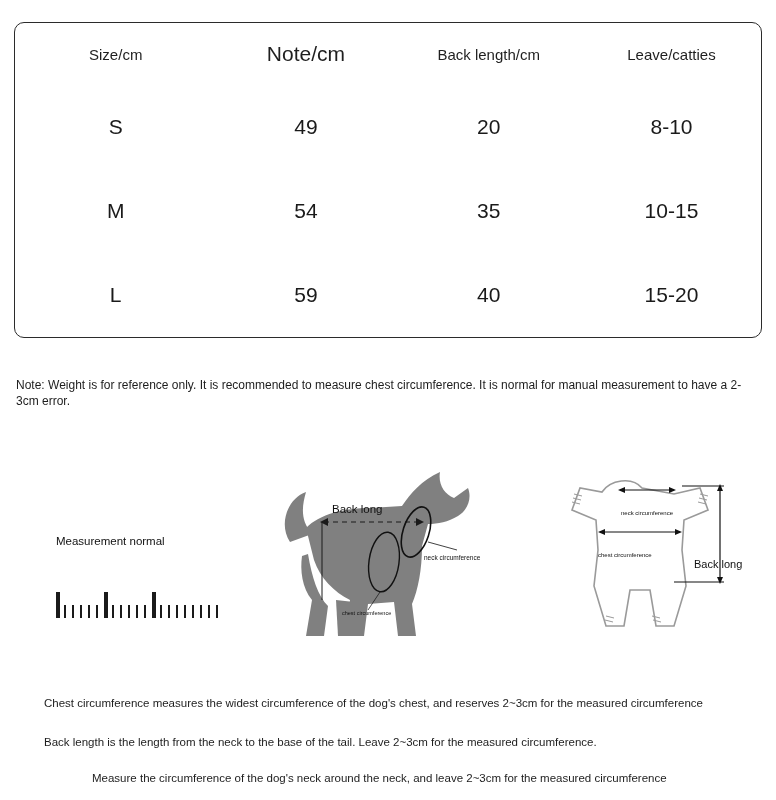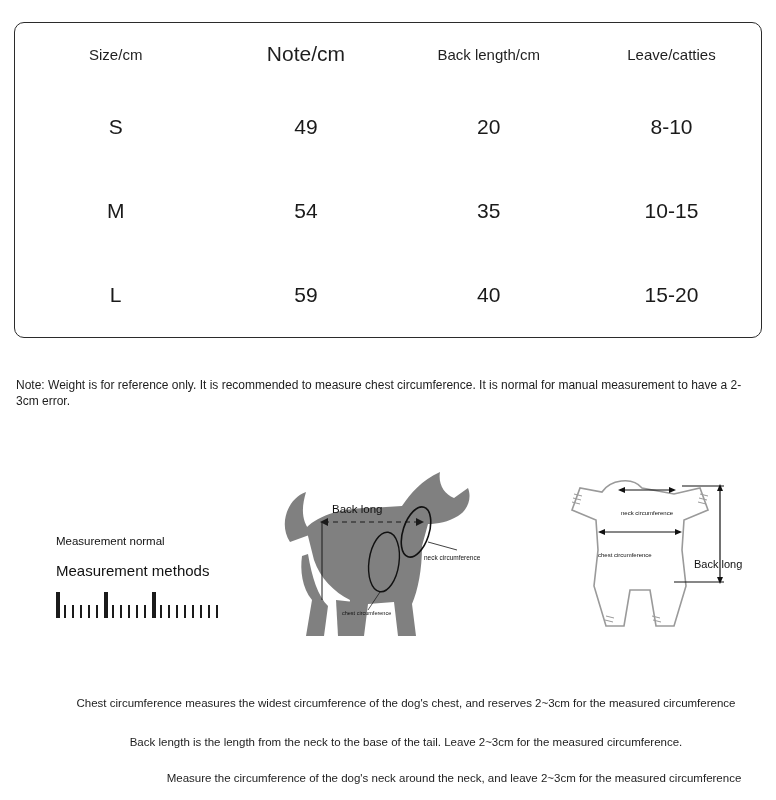--- a/index.html
+++ b/index.html
@@ -233,7 +233,6 @@
 <div class="illus">
 
   <div class="mm-label">Measurement normal</div>
-  <div class="mm-title">Measurement methods</div>
   <div class="ruler">
     <span class="tick major" style="left:0px;"></span>
     <span class="tick minor" style="left:8px;"></span>

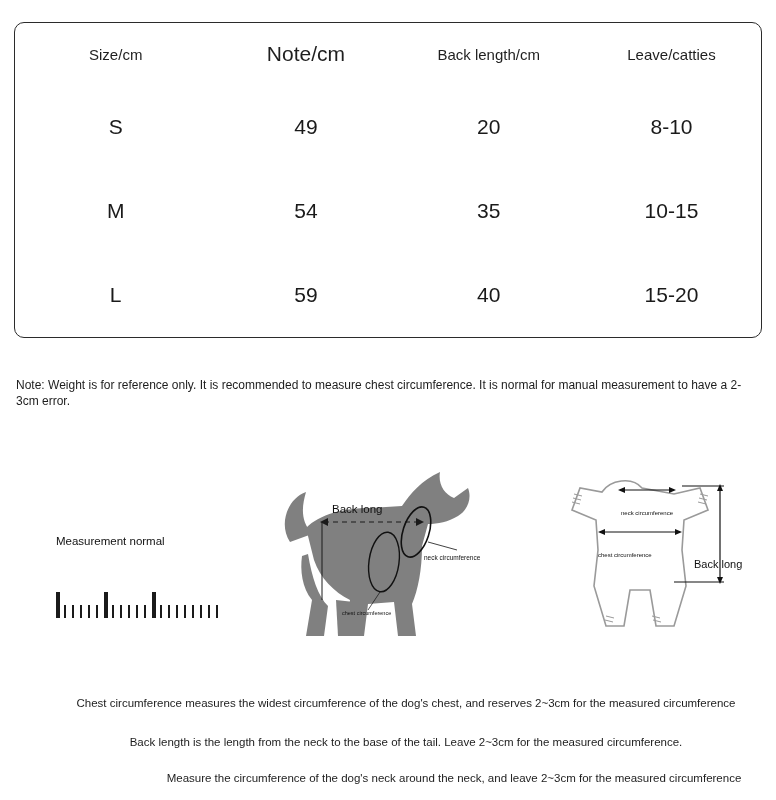--- a/index.html
+++ b/index.html
@@ -175,12 +175,11 @@
   
   .desc {
     position: absolute;
-    left: 56px;
+    left: 44px;
     width: 700px;
     font-size: 11.5px;
     color: #1d1d1d;
     line-height: 1.3;
-    text-align: center;
   }
   .desc-1 { top: 696px; }
   .desc-2 { top: 735px; }

